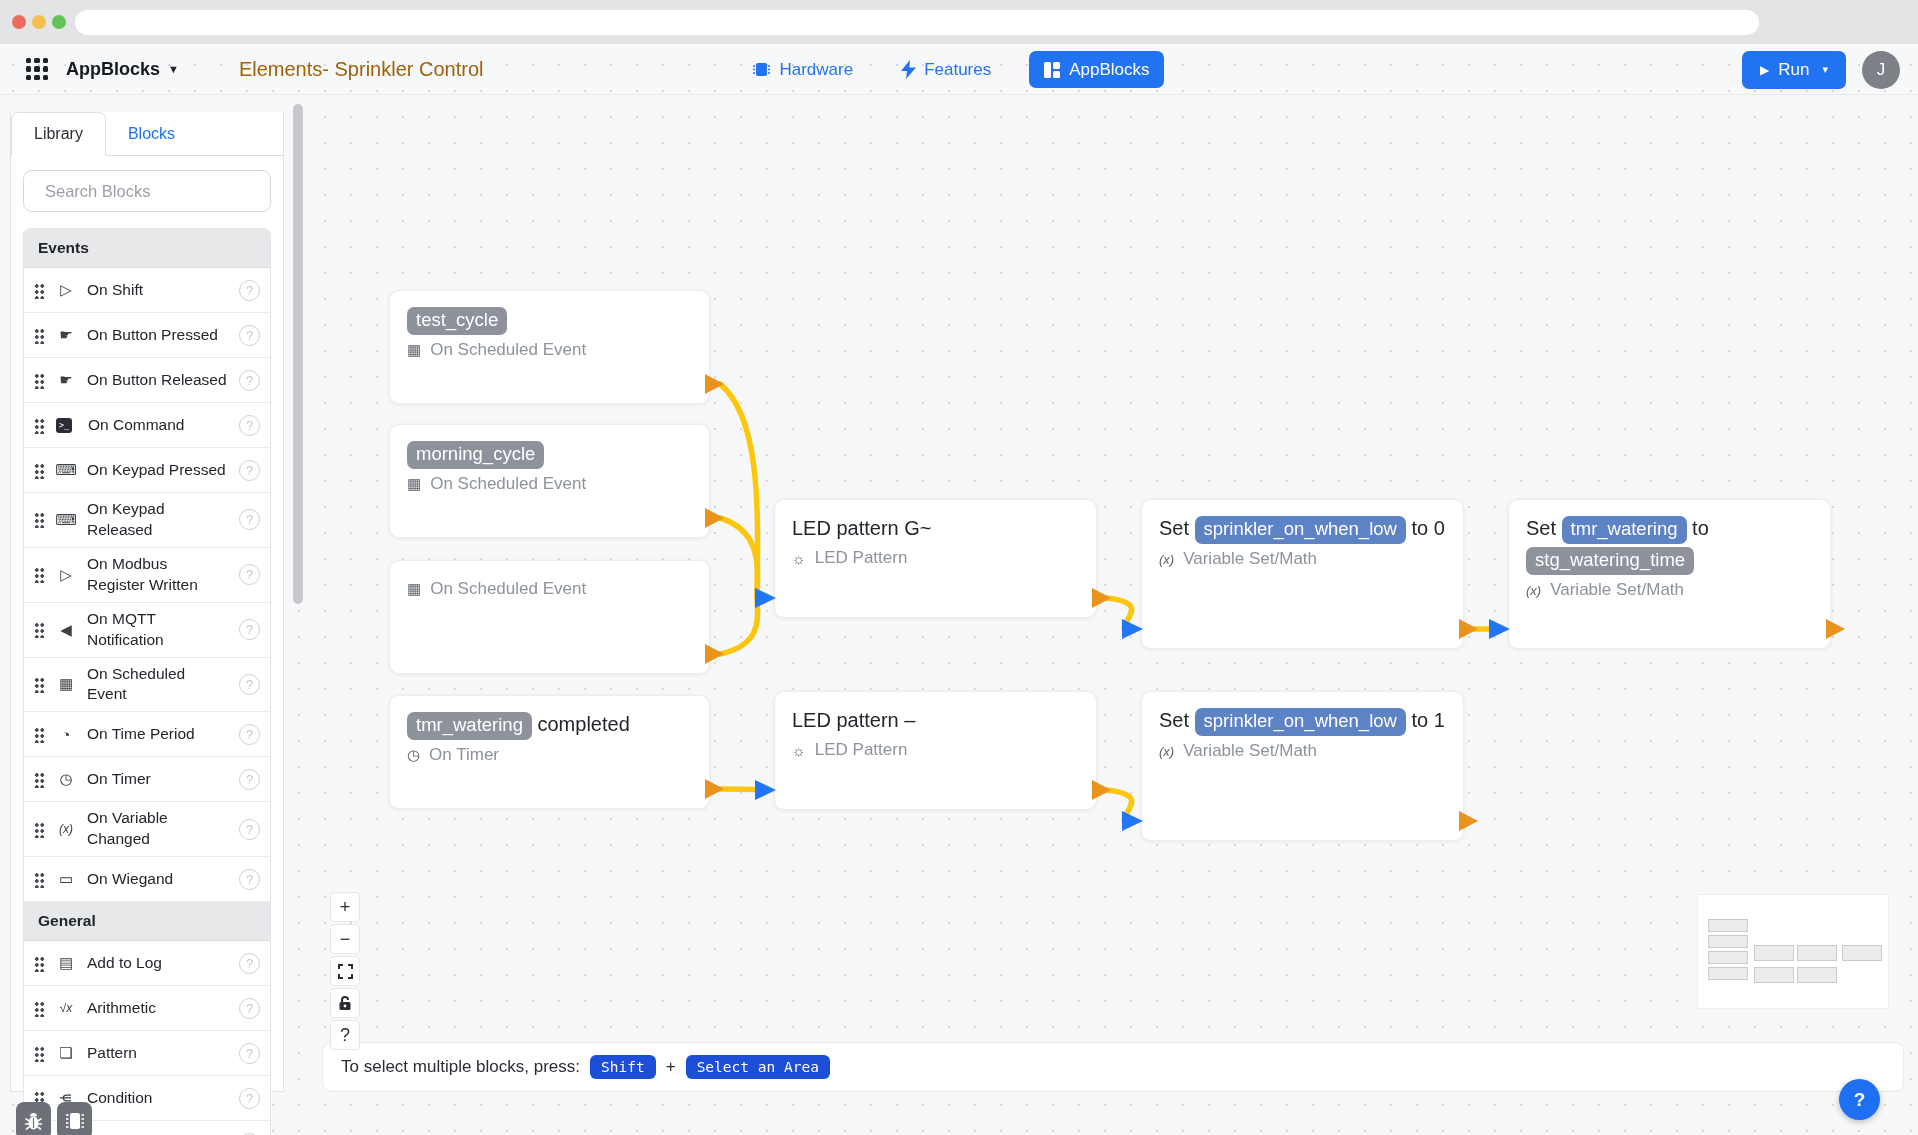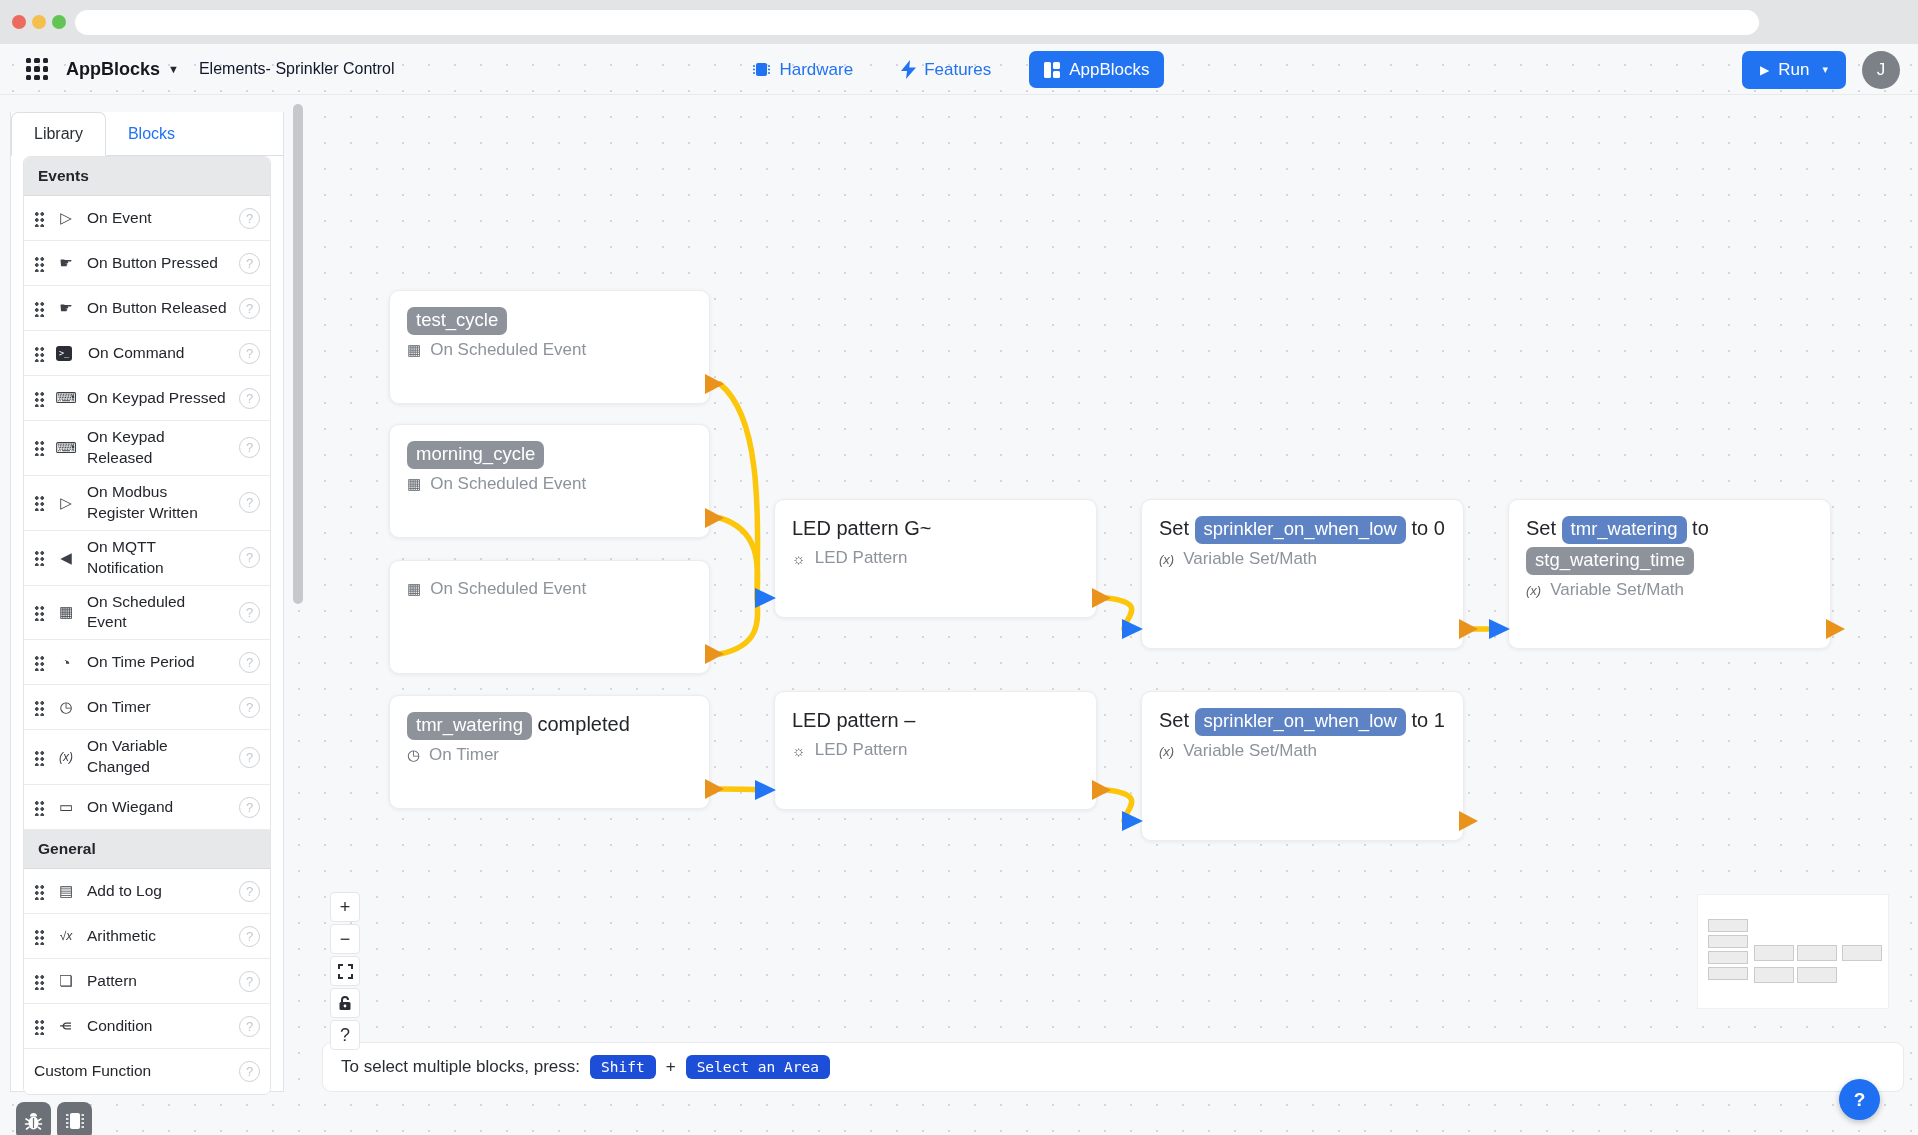--- a/index.html
+++ b/index.html
@@ -28,7 +28,7 @@
   .appmenu { display:flex; align-items:center; gap:8px; margin-left:18px; cursor:pointer; }
   .appmenu .lbl { font-size:18px; font-weight:700; color:#15181c; }
   .appmenu .caret { font-size:11px; color:#23262b; }
-  .doc-title { margin-left:20px; font-size:16px; color:#0f172a; }
+  .doc-title { margin-left:60px; font-size:20px; color:#a16207; }
   .navcenter { position:absolute; left:0; right:12px; top:0; height:51px; display:flex;
                align-items:center; justify-content:center; gap:28px; pointer-events:none; }
   .navitem { pointer-events:auto; display:flex; align-items:center; gap:8px; color:#2173f2;

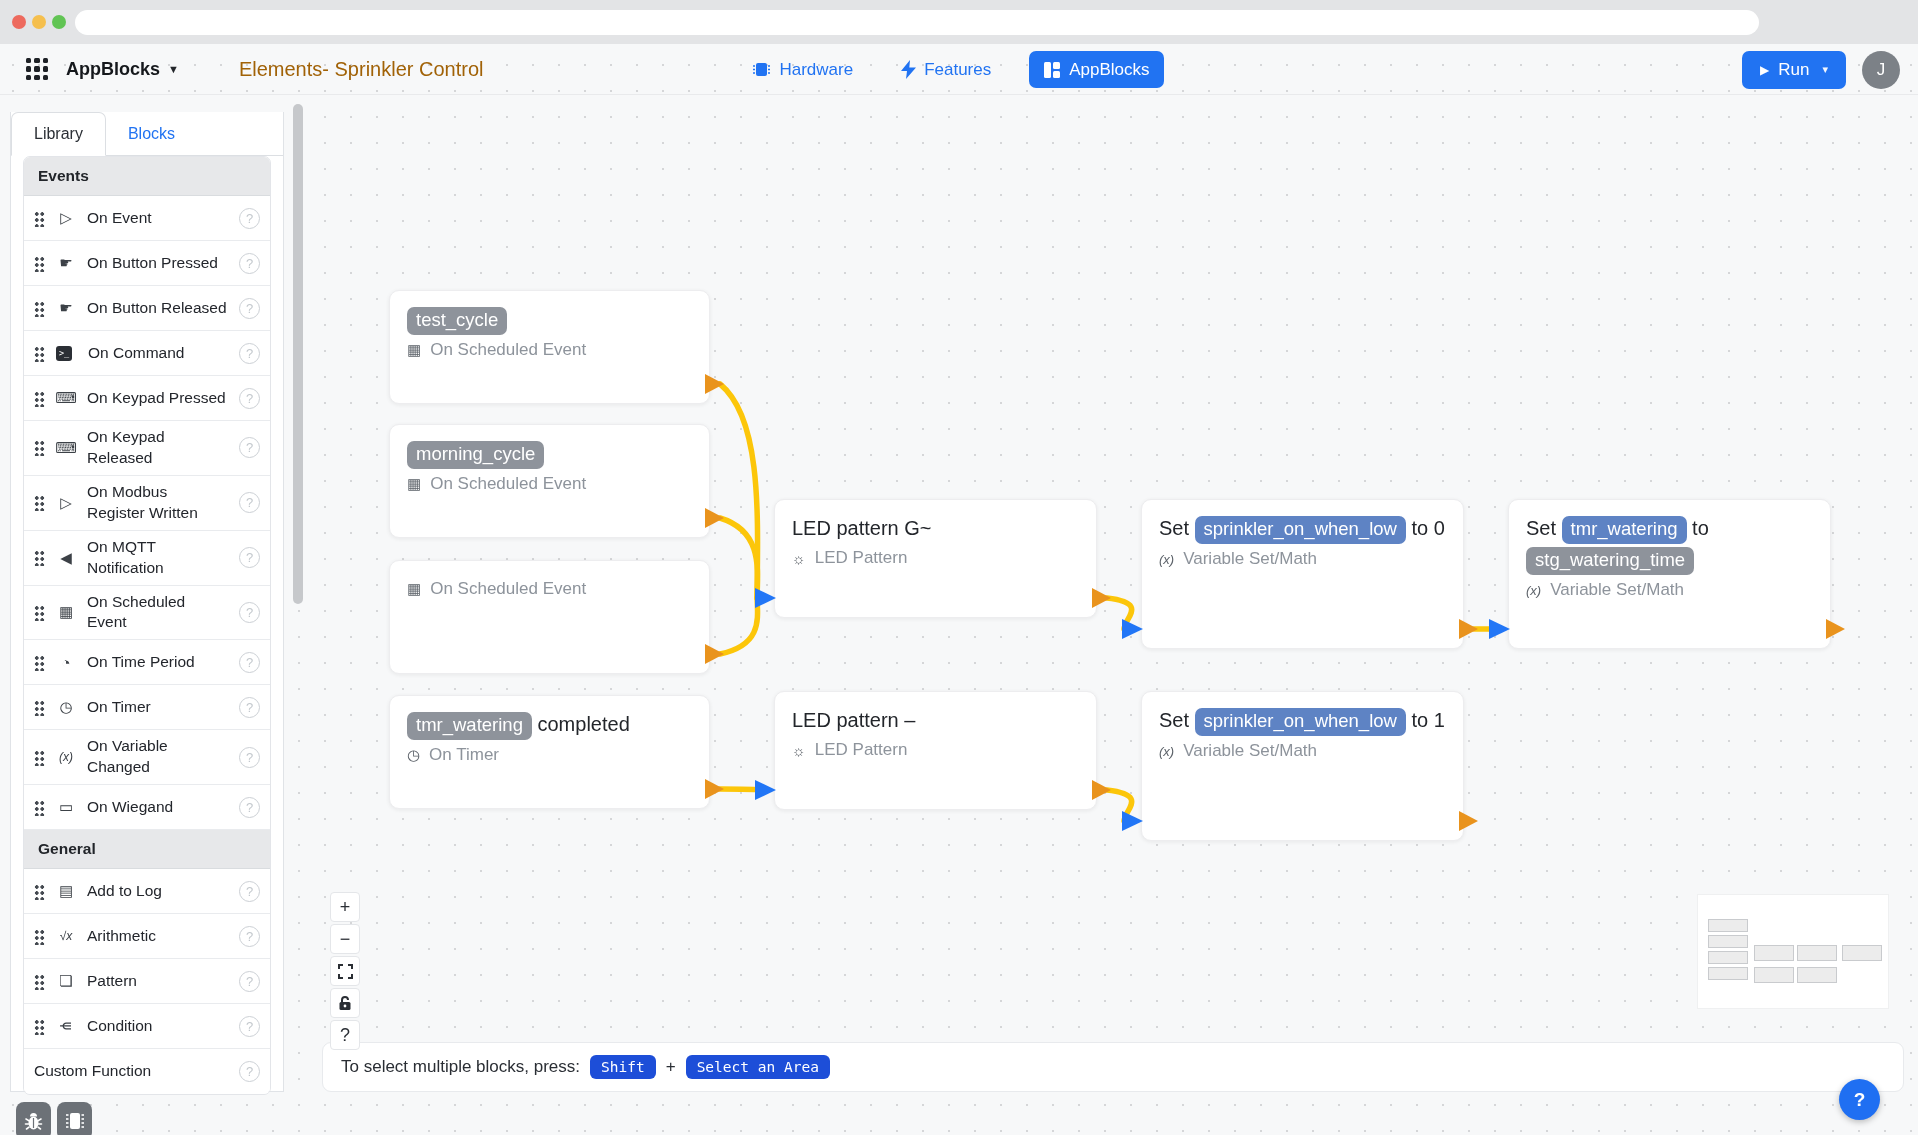--- a/index.html
+++ b/index.html
@@ -184,6 +184,13 @@
     <div class="tab active">Library</div>
     <div class="tab inactive">Blocks</div>
   </div>
+  <div class="searchwrap">
+    <svg width="16" height="16" viewBox="0 0 16 16">
+      <circle cx="6.5" cy="6.5" r="5" fill="none" stroke="#9aa0a8" stroke-width="1.8"></circle>
+      <line x1="10.5" y1="10.5" x2="15" y2="15" stroke="#9aa0a8" stroke-width="1.8" stroke-linecap="round"></line>
+    </svg>
+    <input type="text" placeholder="Search Blocks" style="">
+  </div>
   <div class="blocklist">
       <div class="sec-header">Events</div>
       <div class="item">

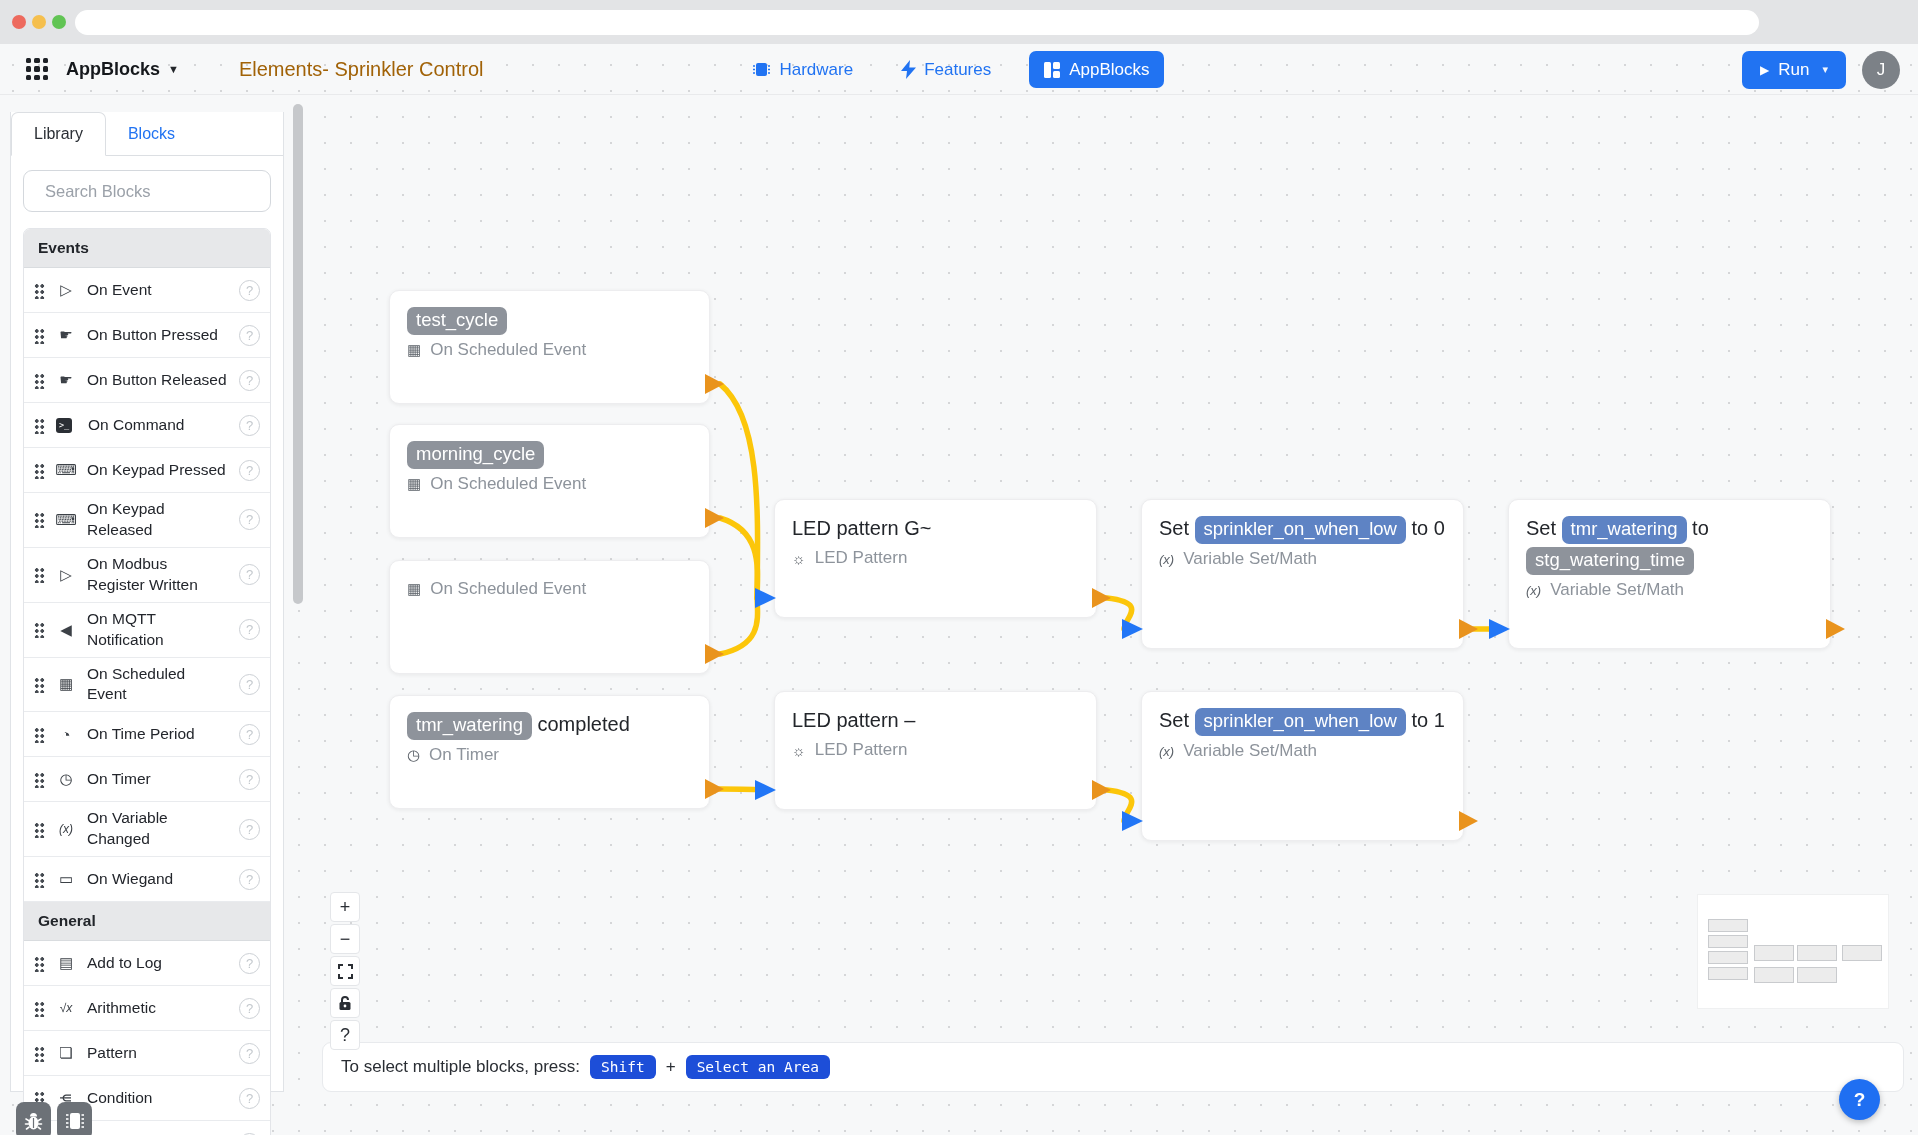--- a/index.html
+++ b/index.html
@@ -196,7 +196,7 @@
       <div class="item">
         <span class="dots"></span>
         <span class="iicon ">▷</span>
-        <span class="ilabel">On Event</span>
+        <span class="ilabel">On Shift</span>
         <span class="qmark">?</span>
       </div>
       <div class="item">

